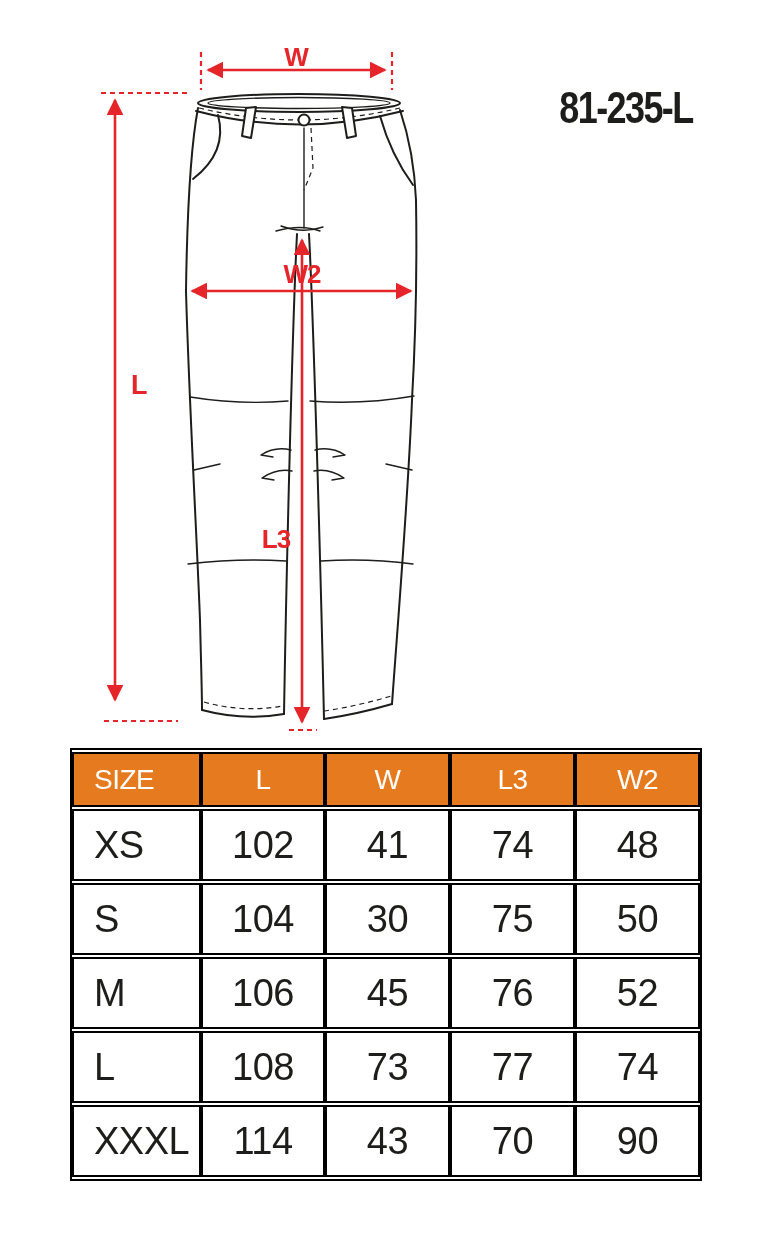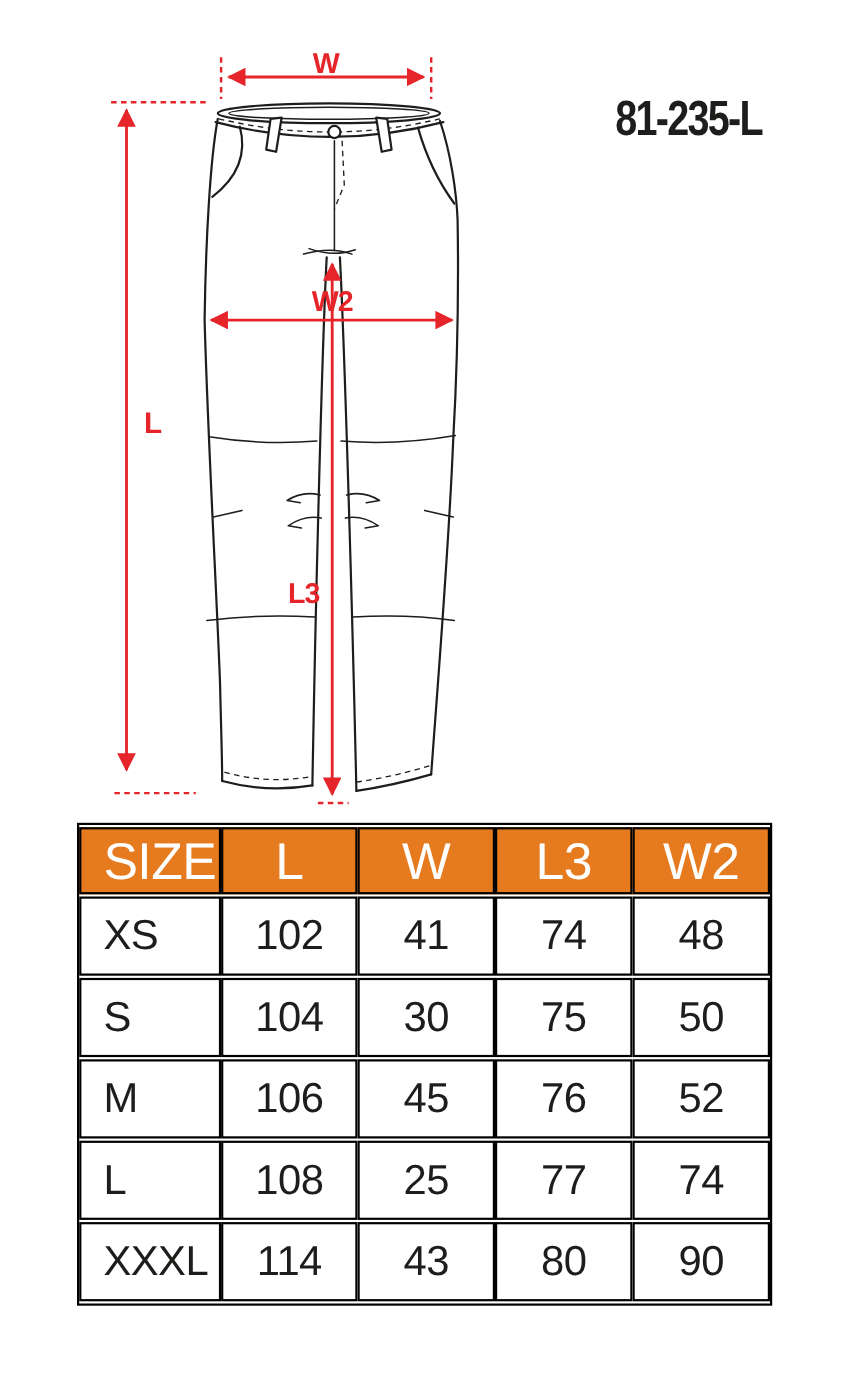--- a/index.html
+++ b/index.html
@@ -48,7 +48,7 @@
     vertical-align:middle;text-align:center;letter-spacing:-.5px;
   }
   .size-table th{
-    background:var(--orange);color:#fff;font-weight:400;font-size:47px;height:55px;
+    background:var(--orange);color:#fff;font-weight:400;font-size:28px;height:55px;
   }
   .size-table td{
     color:var(--ink);font-weight:400;font-size:38px;height:72px;background:#fff;

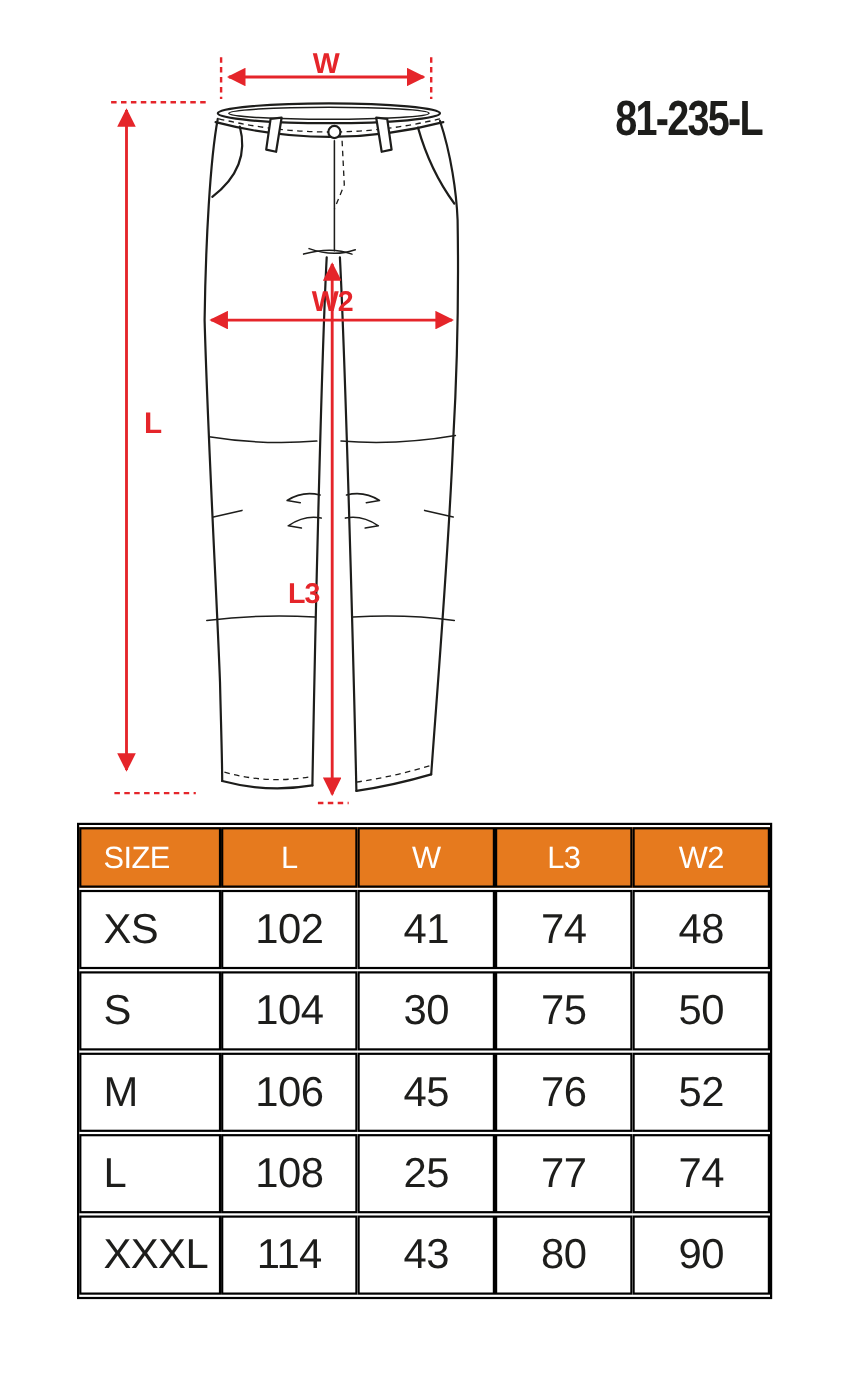--- a/index.html
+++ b/index.html
@@ -206,7 +206,7 @@
         <tr>
           <td class="size-col">L</td>
           <td>108</td>
-          <td>25</td>
+          <td>73</td>
           <td>77</td>
           <td>74</td>
         </tr>

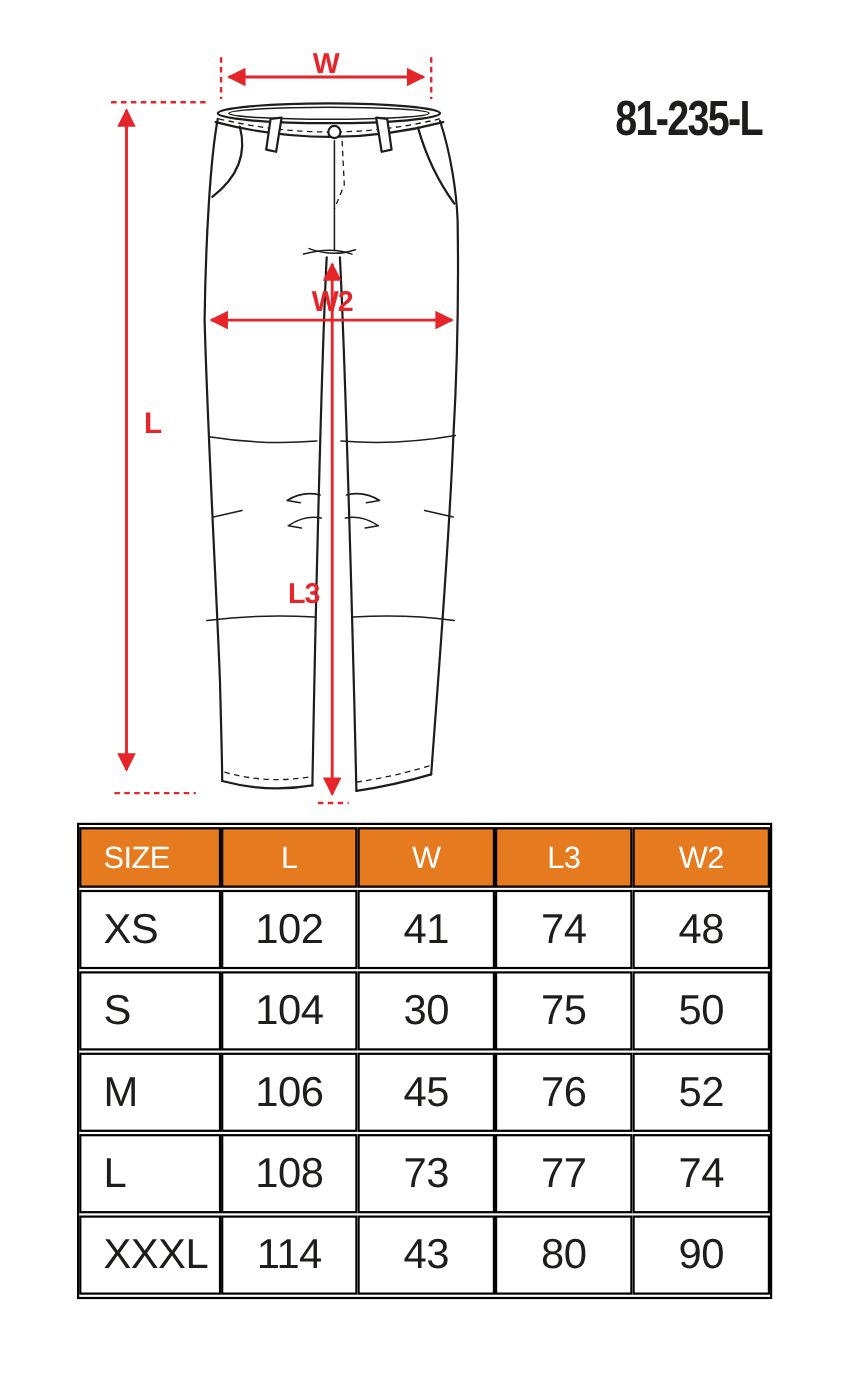--- a/index.html
+++ b/index.html
@@ -214,7 +214,7 @@
           <td class="size-col">XXXL</td>
           <td>114</td>
           <td>43</td>
-          <td>80</td>
+          <td>70</td>
           <td>90</td>
         </tr>
       </tbody>

